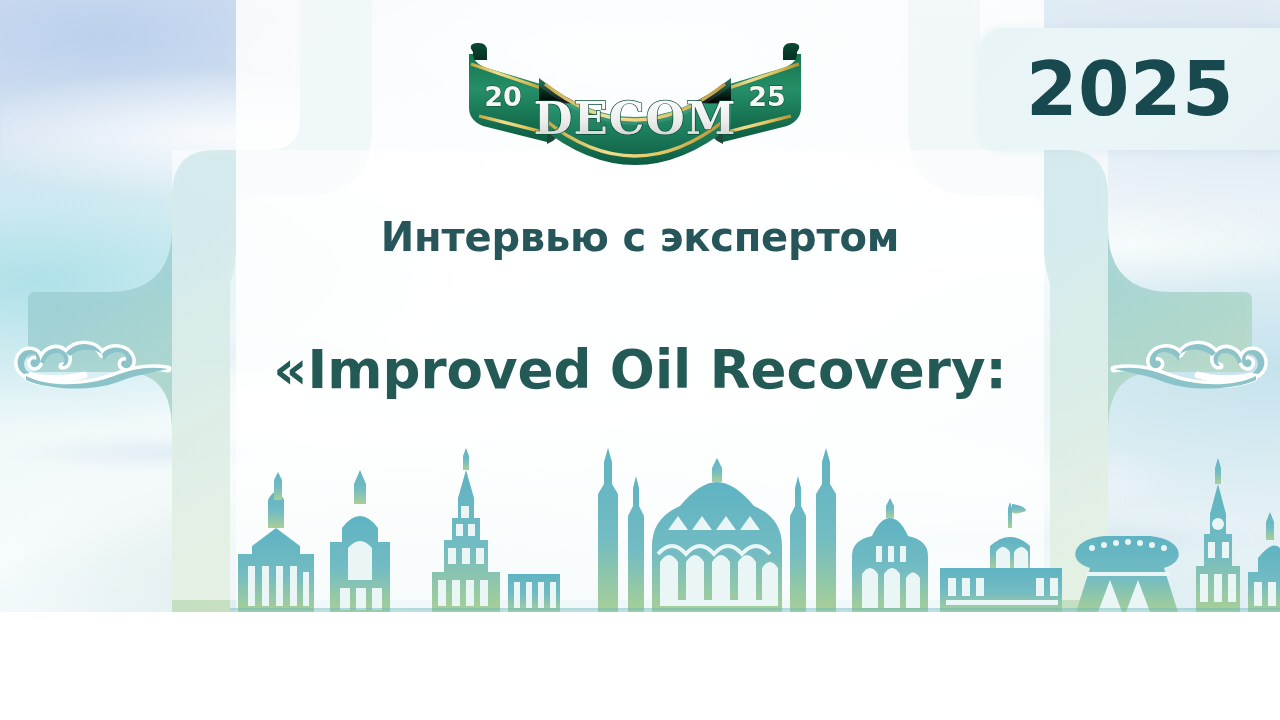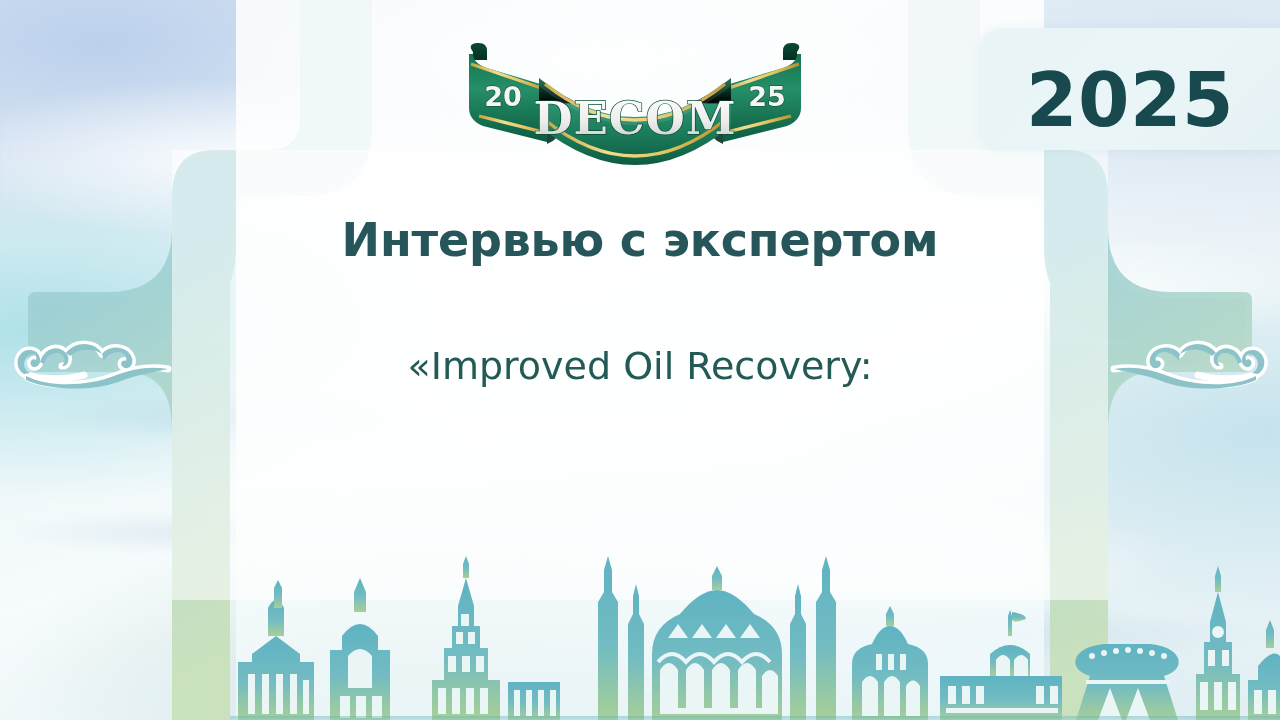--- a/index.html
+++ b/index.html
@@ -11,7 +11,7 @@
   #slide {
     position: relative;
     width: 1280px;
-    height: 720px;
+    height: 612px;
     overflow: hidden;
     font-family: "Liberation Sans", "DejaVu Sans", sans-serif;
     background: #eab308;

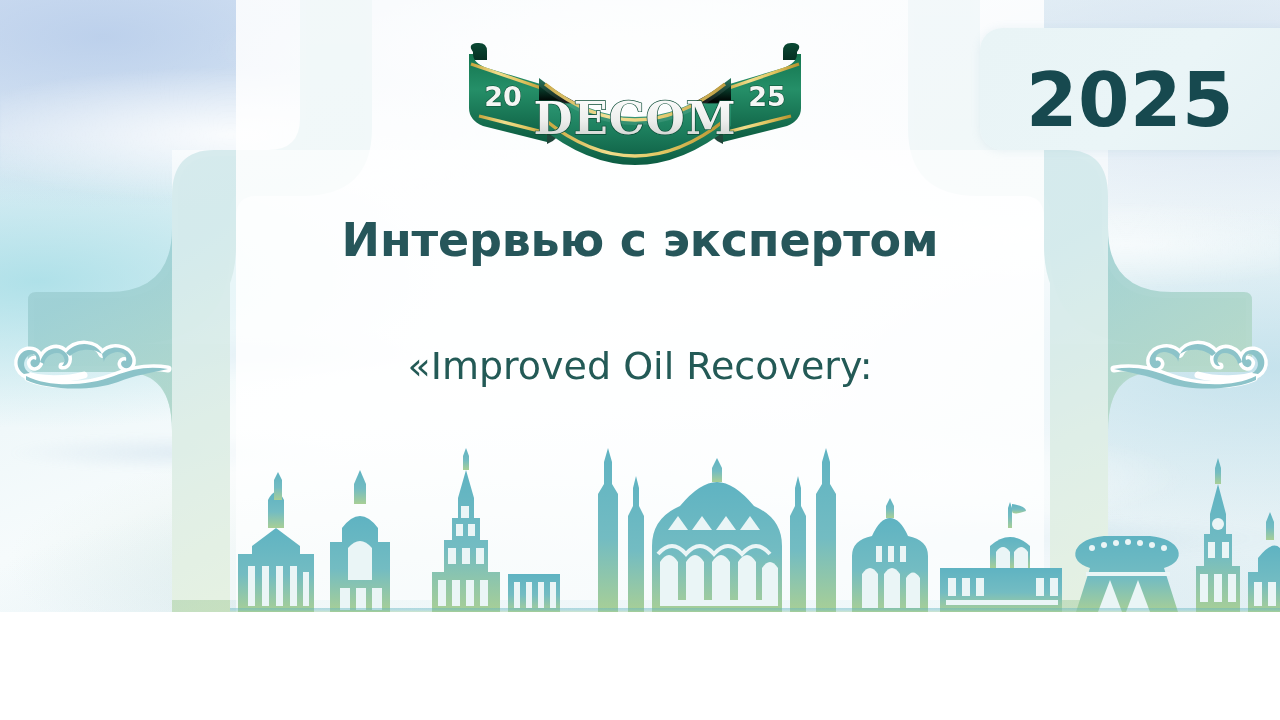--- a/index.html
+++ b/index.html
@@ -77,7 +77,6 @@
     letter-spacing: .5px;
     color: #17494f;
     font-family: "DejaVu Sans", "Liberation Sans", sans-serif;
-    margin-top: 11px;
   }
 
   

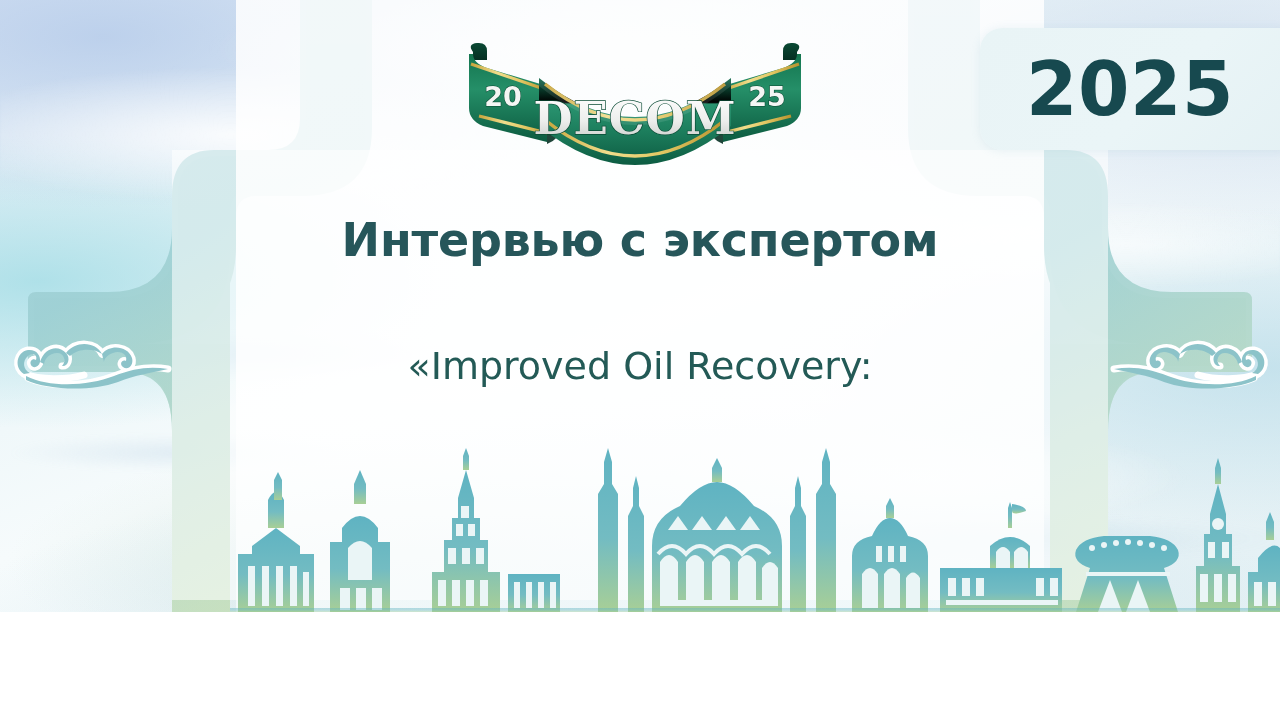--- a/index.html
+++ b/index.html
@@ -90,7 +90,7 @@
     text-align: center;
   }
   .title-ru {
-    font-size: 46px;
+    font-size: 40px;
     font-weight: 700;
     color: #26565a;
     letter-spacing: -.2px;

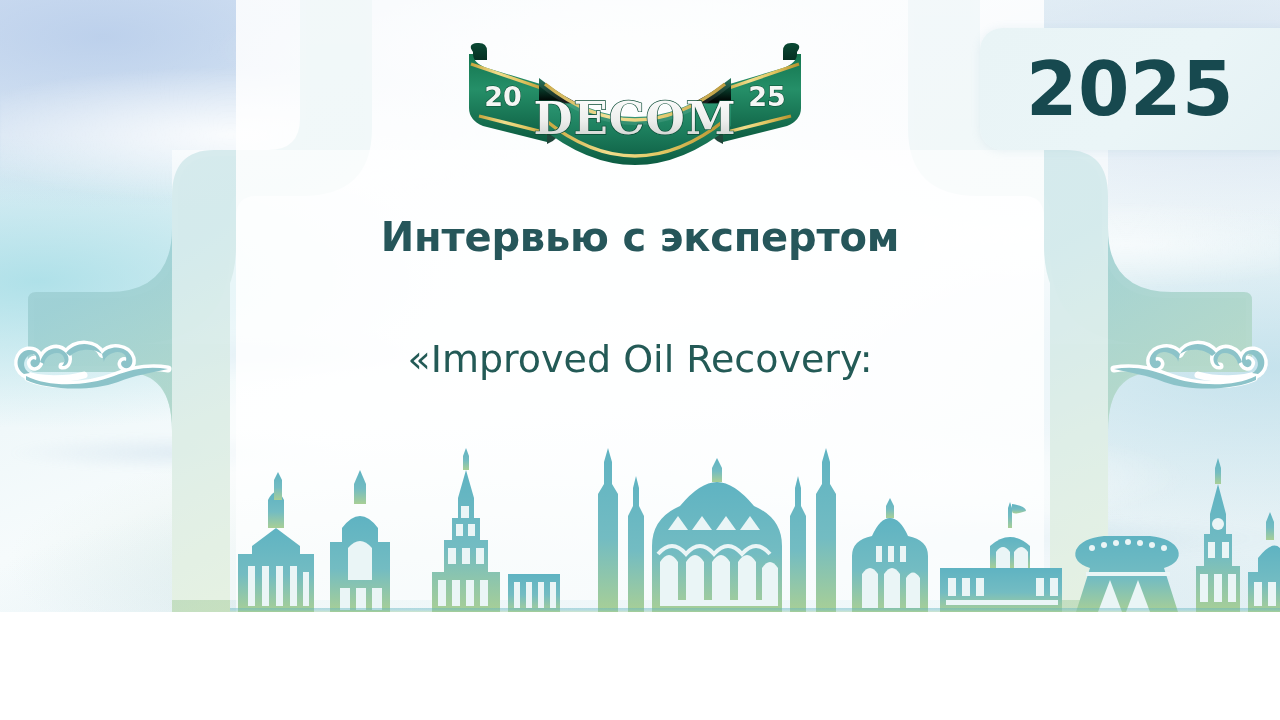--- a/index.html
+++ b/index.html
@@ -99,8 +99,8 @@
   }
   .subtitle-en {
     margin-top: 72px;
-    font-size: 38px;
-    font-weight: 400;
+    font-size: 53px;
+    font-weight: 700;
     color: #235a56;
     line-height: 1.45;
     font-family: "DejaVu Sans", "Liberation Sans", sans-serif;

